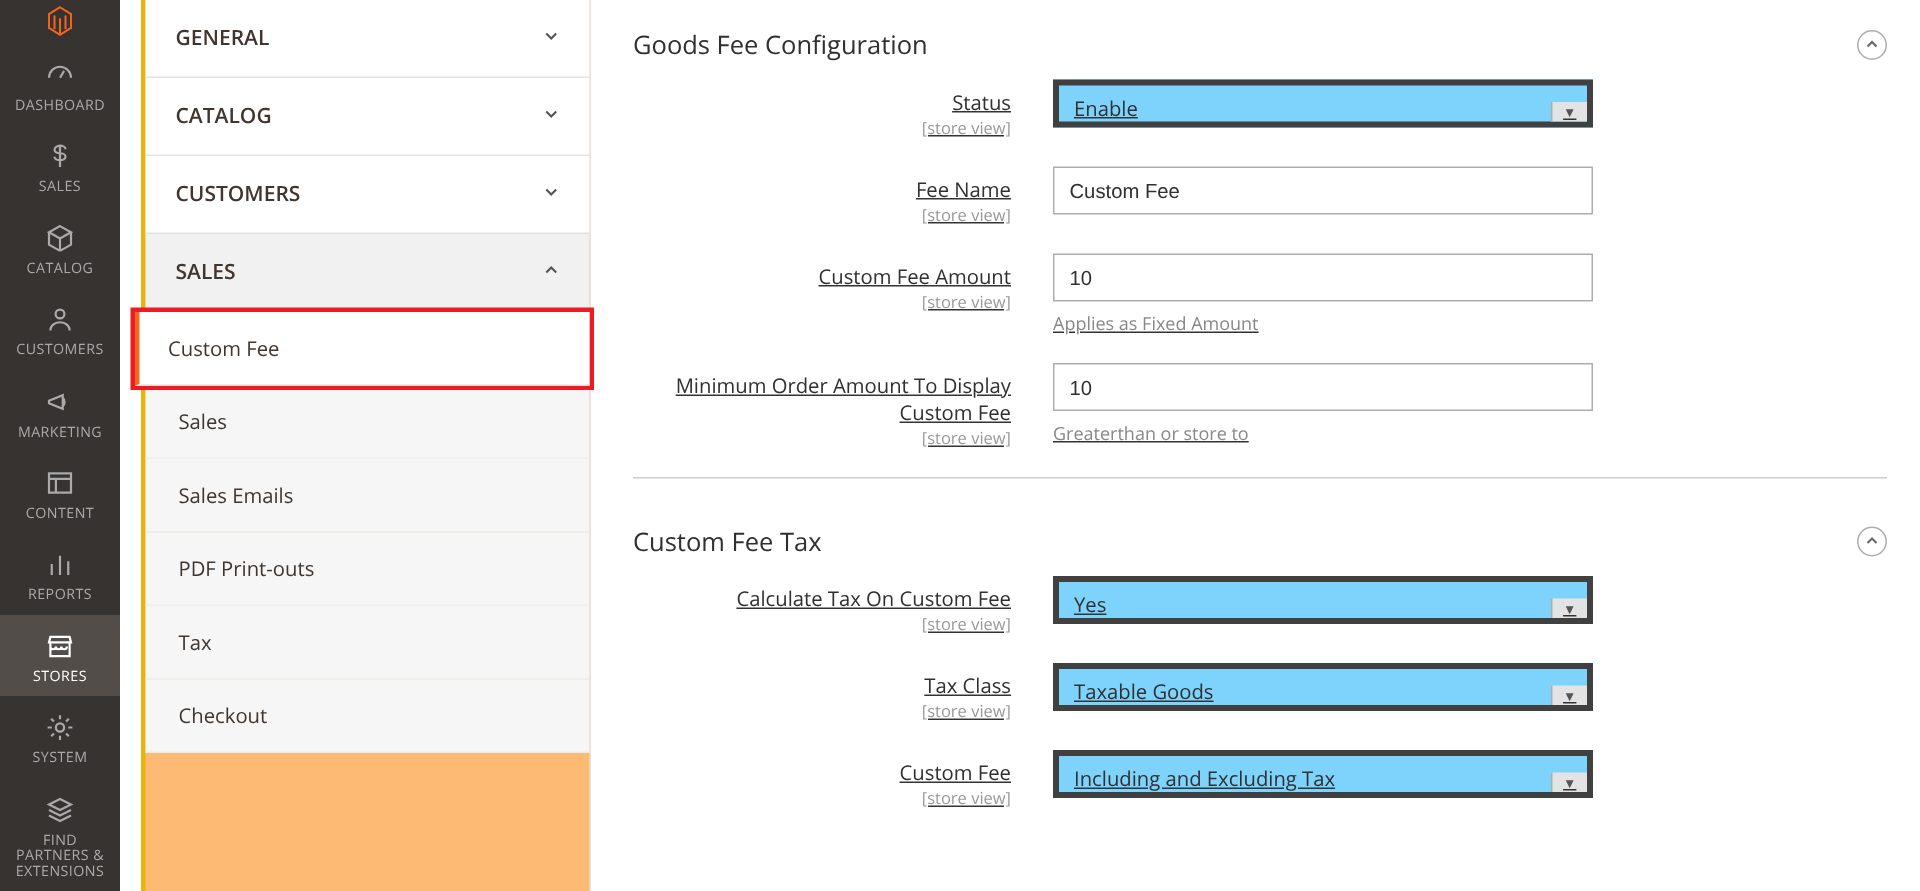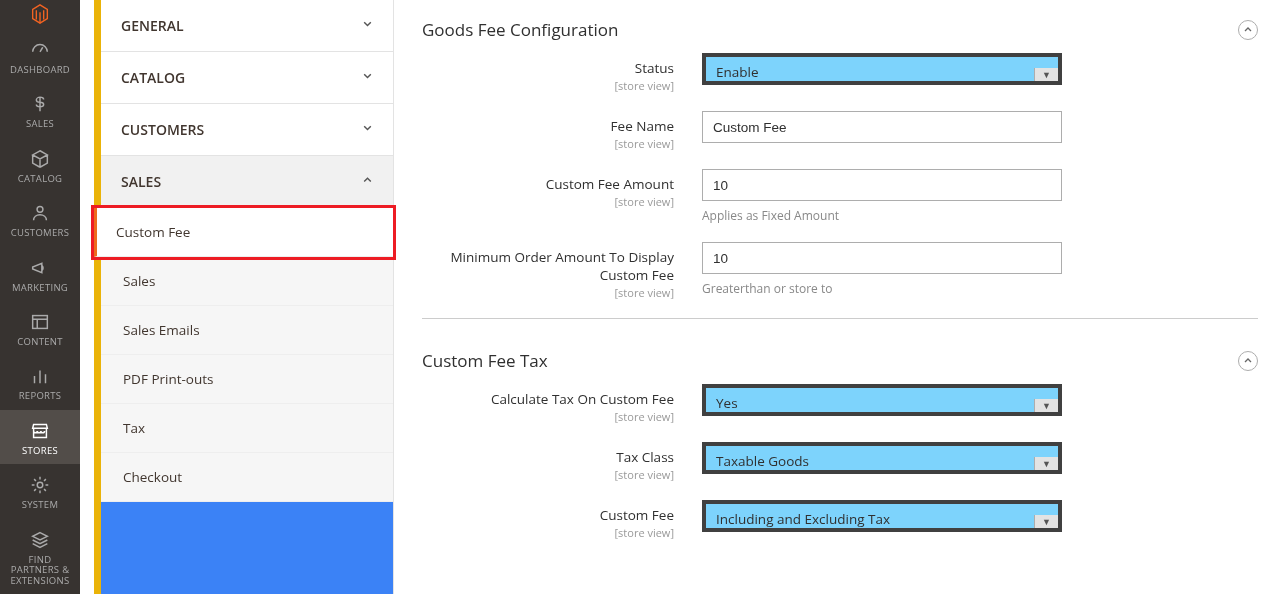--- a/index.html
+++ b/index.html
@@ -25,7 +25,7 @@
 .body { flex:1; display:flex; min-height:0; }
 
 
-.config-tabs { width:300px; border-left:7px solid #eab308; border-right:1px solid #e3e3e3; background:#3b82f6; flex-shrink:0; margin-left:14px; }
+.config-tabs { width:300px; border-left:3px solid #eab308; border-right:1px solid #e3e3e3; background:#fdba74; flex-shrink:0; margin-left:14px; }
 .tab-group { border-bottom:1px solid #e3e3e3; padding:16px 20px; display:flex; align-items:center; justify-content:space-between; font-weight:600; font-size:14px; color:#41362f; cursor:pointer; background:#fff; }
 .tab-group.expanded { background:#f1f1f1; }
 .tab-group .chev { font-size:12px; color:#666; }

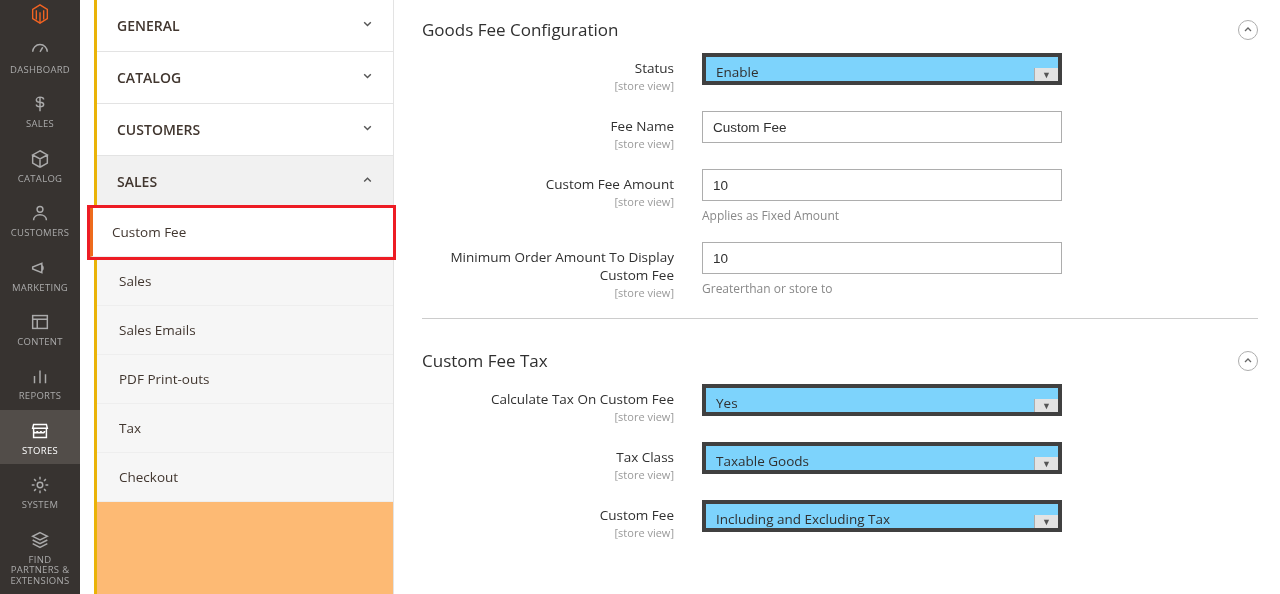--- a/index.html
+++ b/index.html
@@ -38,7 +38,7 @@
 .section-head { display:flex; align-items:center; justify-content:space-between; padding:0 0 12px; font-size:17px; color:#303030; }
 .collapse-btn { width:20px; height:20px; border:1px solid #adadad; border-radius:50%; display:flex; align-items:center; justify-content:center; font-size:11px; color:#666; cursor:pointer; }
 .divider { border:0; border-top:1px solid #ccc; margin:12px 0 30px; }
-.field-row { display:flex; align-items:flex-start; margin-bottom:18px; }
+.field-row { display:flex; align-items:flex-start; margin-bottom:18px;text-decoration:underline; }
 .field-label { width:280px; text-align:right; padding-right:28px; padding-top:6px; font-size:13.5px; color:#303030; }
 .scope { display:block; font-size:11px; color:#999; margin-top:1px; }
 .field-control { width:360px; }

